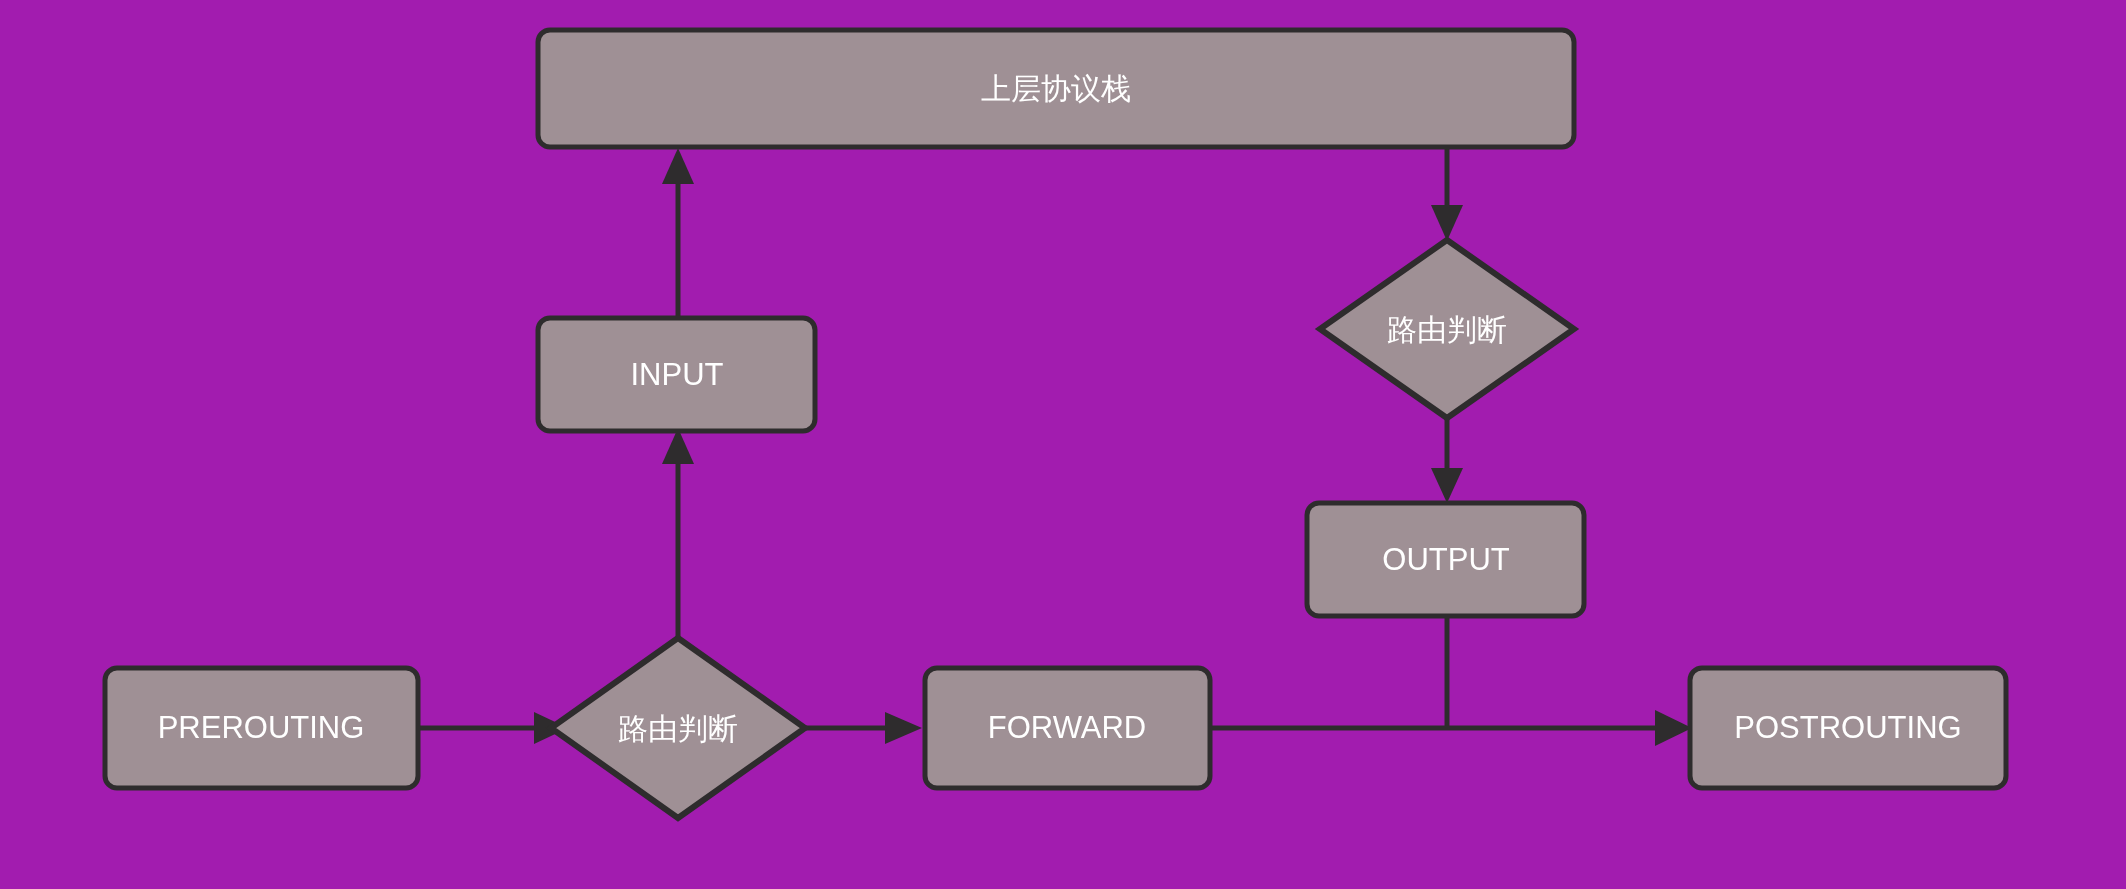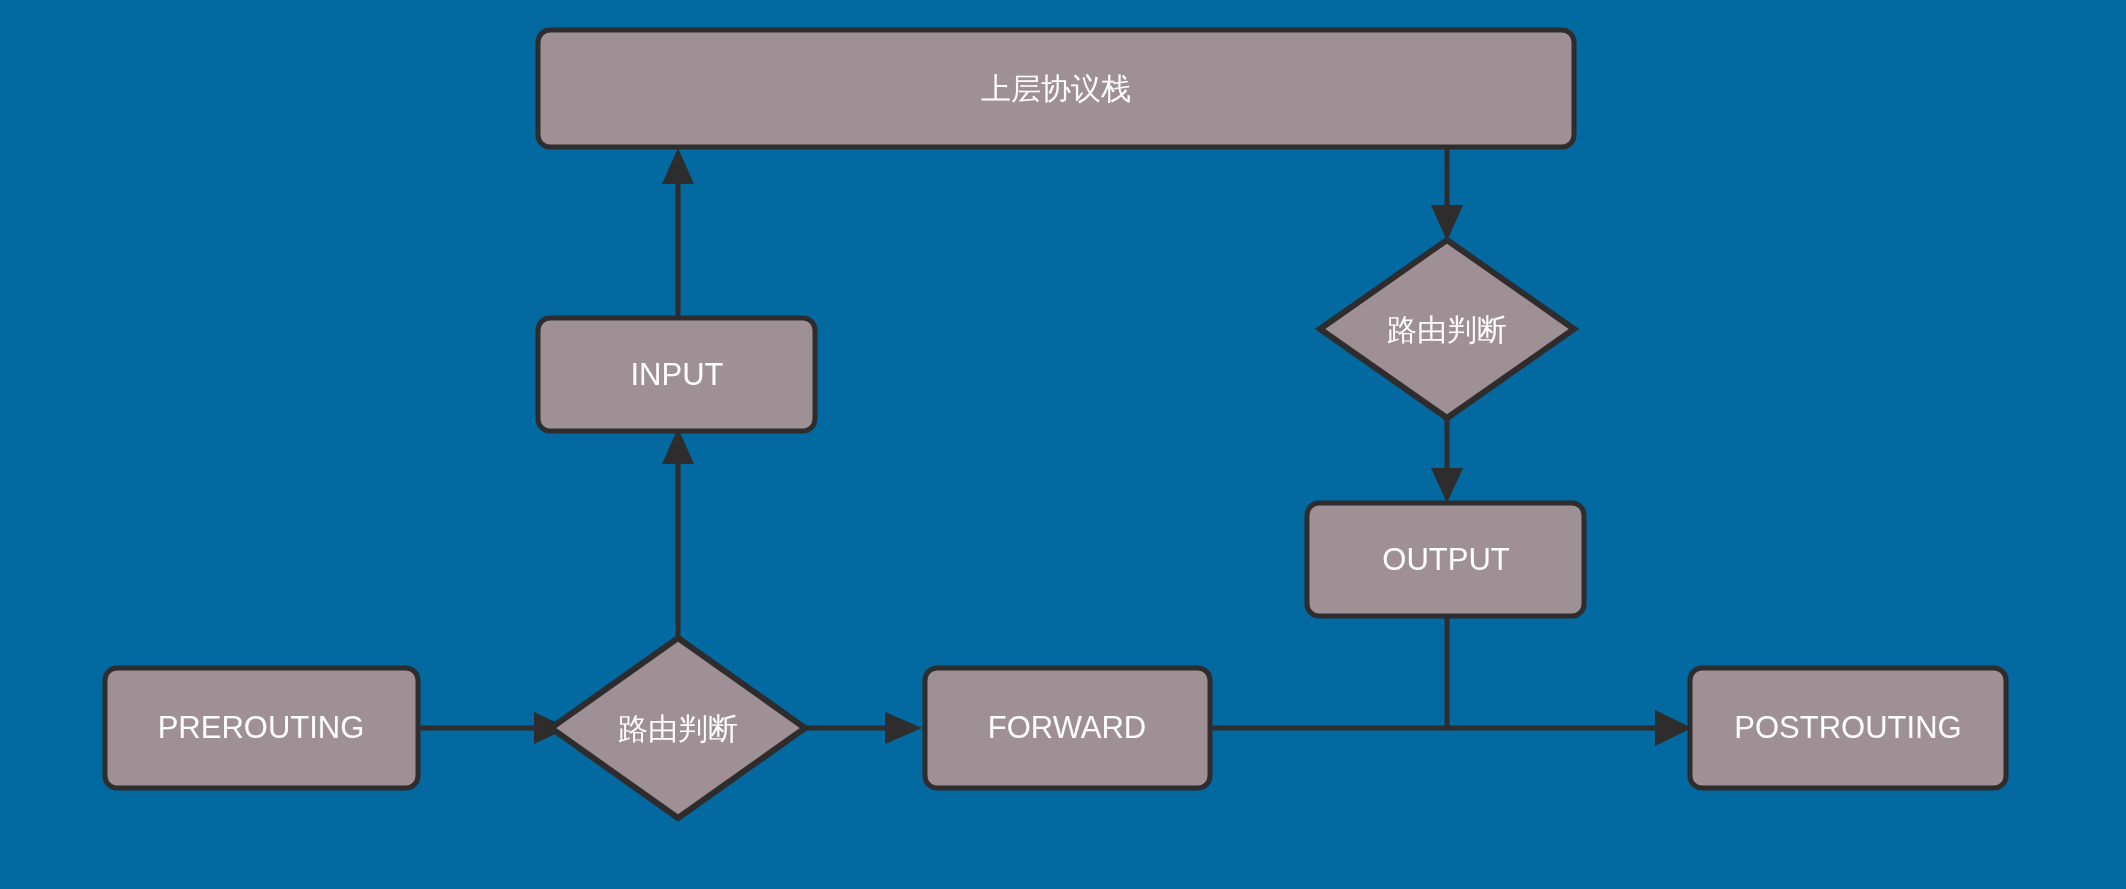--- a/index.html
+++ b/index.html
@@ -18,7 +18,7 @@
     position: relative;
     width: 2126px;
     height: 889px;
-    background: #0369a1;
+    background: #a21caf;
   }
   svg#flowchart {
     display: block;

